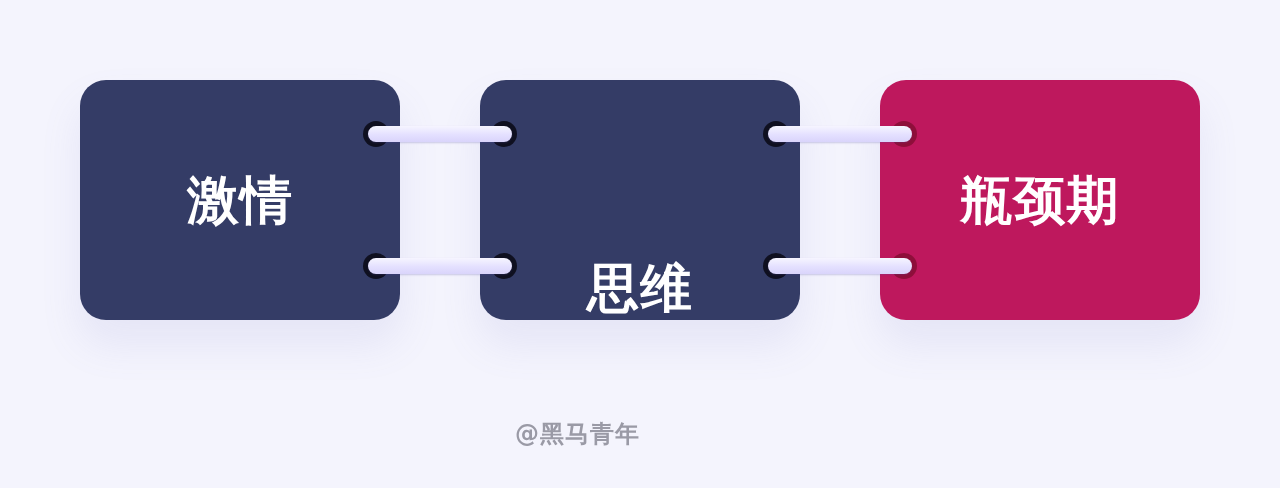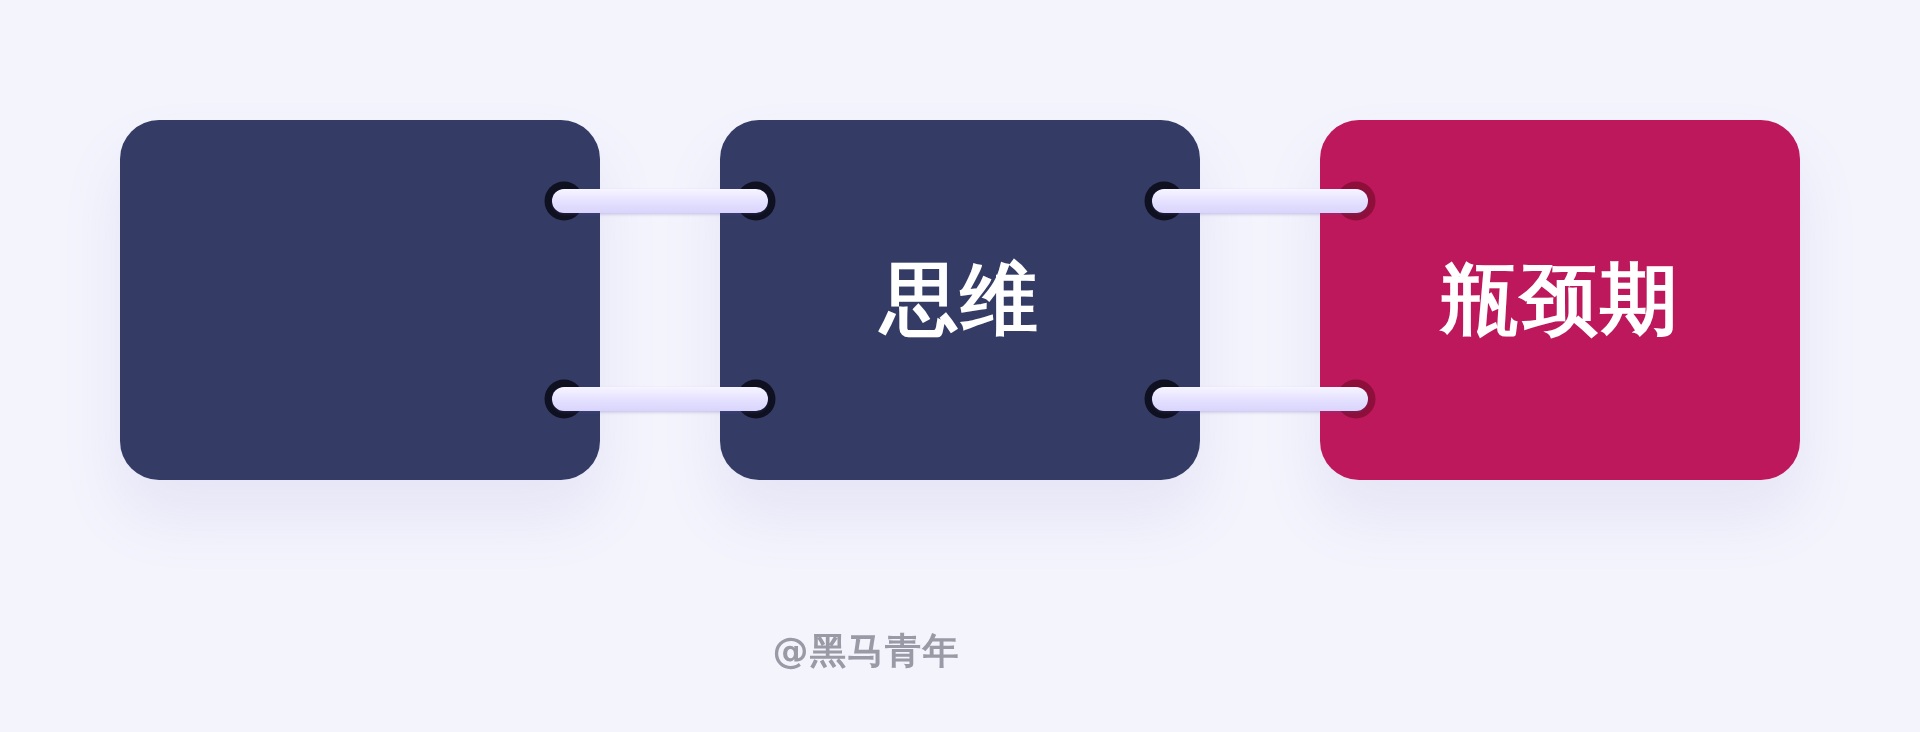--- a/index.html
+++ b/index.html
@@ -41,6 +41,7 @@
 
 <div class="card" style="left:80px; background:#343c66;">
   <div class="label">
+    <span class="line">激情</span>
   </div>
 </div>
 

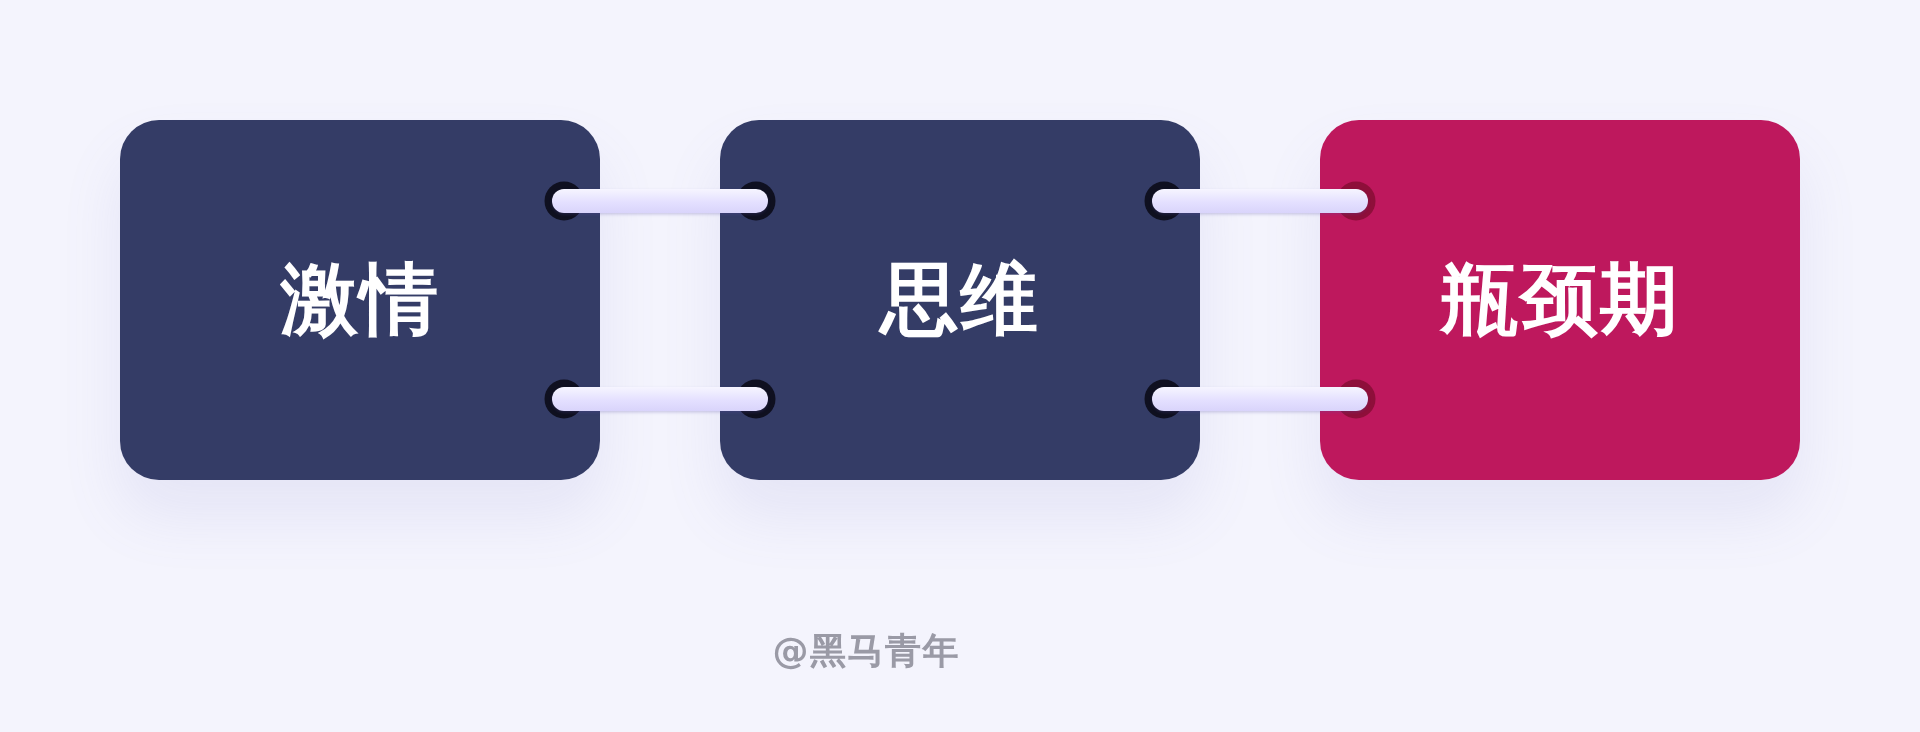--- a/index.html
+++ b/index.html
@@ -45,7 +45,7 @@
   </div>
 </div>
 
-<div class="card" style="left:480px; background:#343c66;">
+<div class="card" style="left:480px; background:#343c66;justify-content:flex-end;">
   <div class="label">
     <span class="line">思维</span>
   </div>

